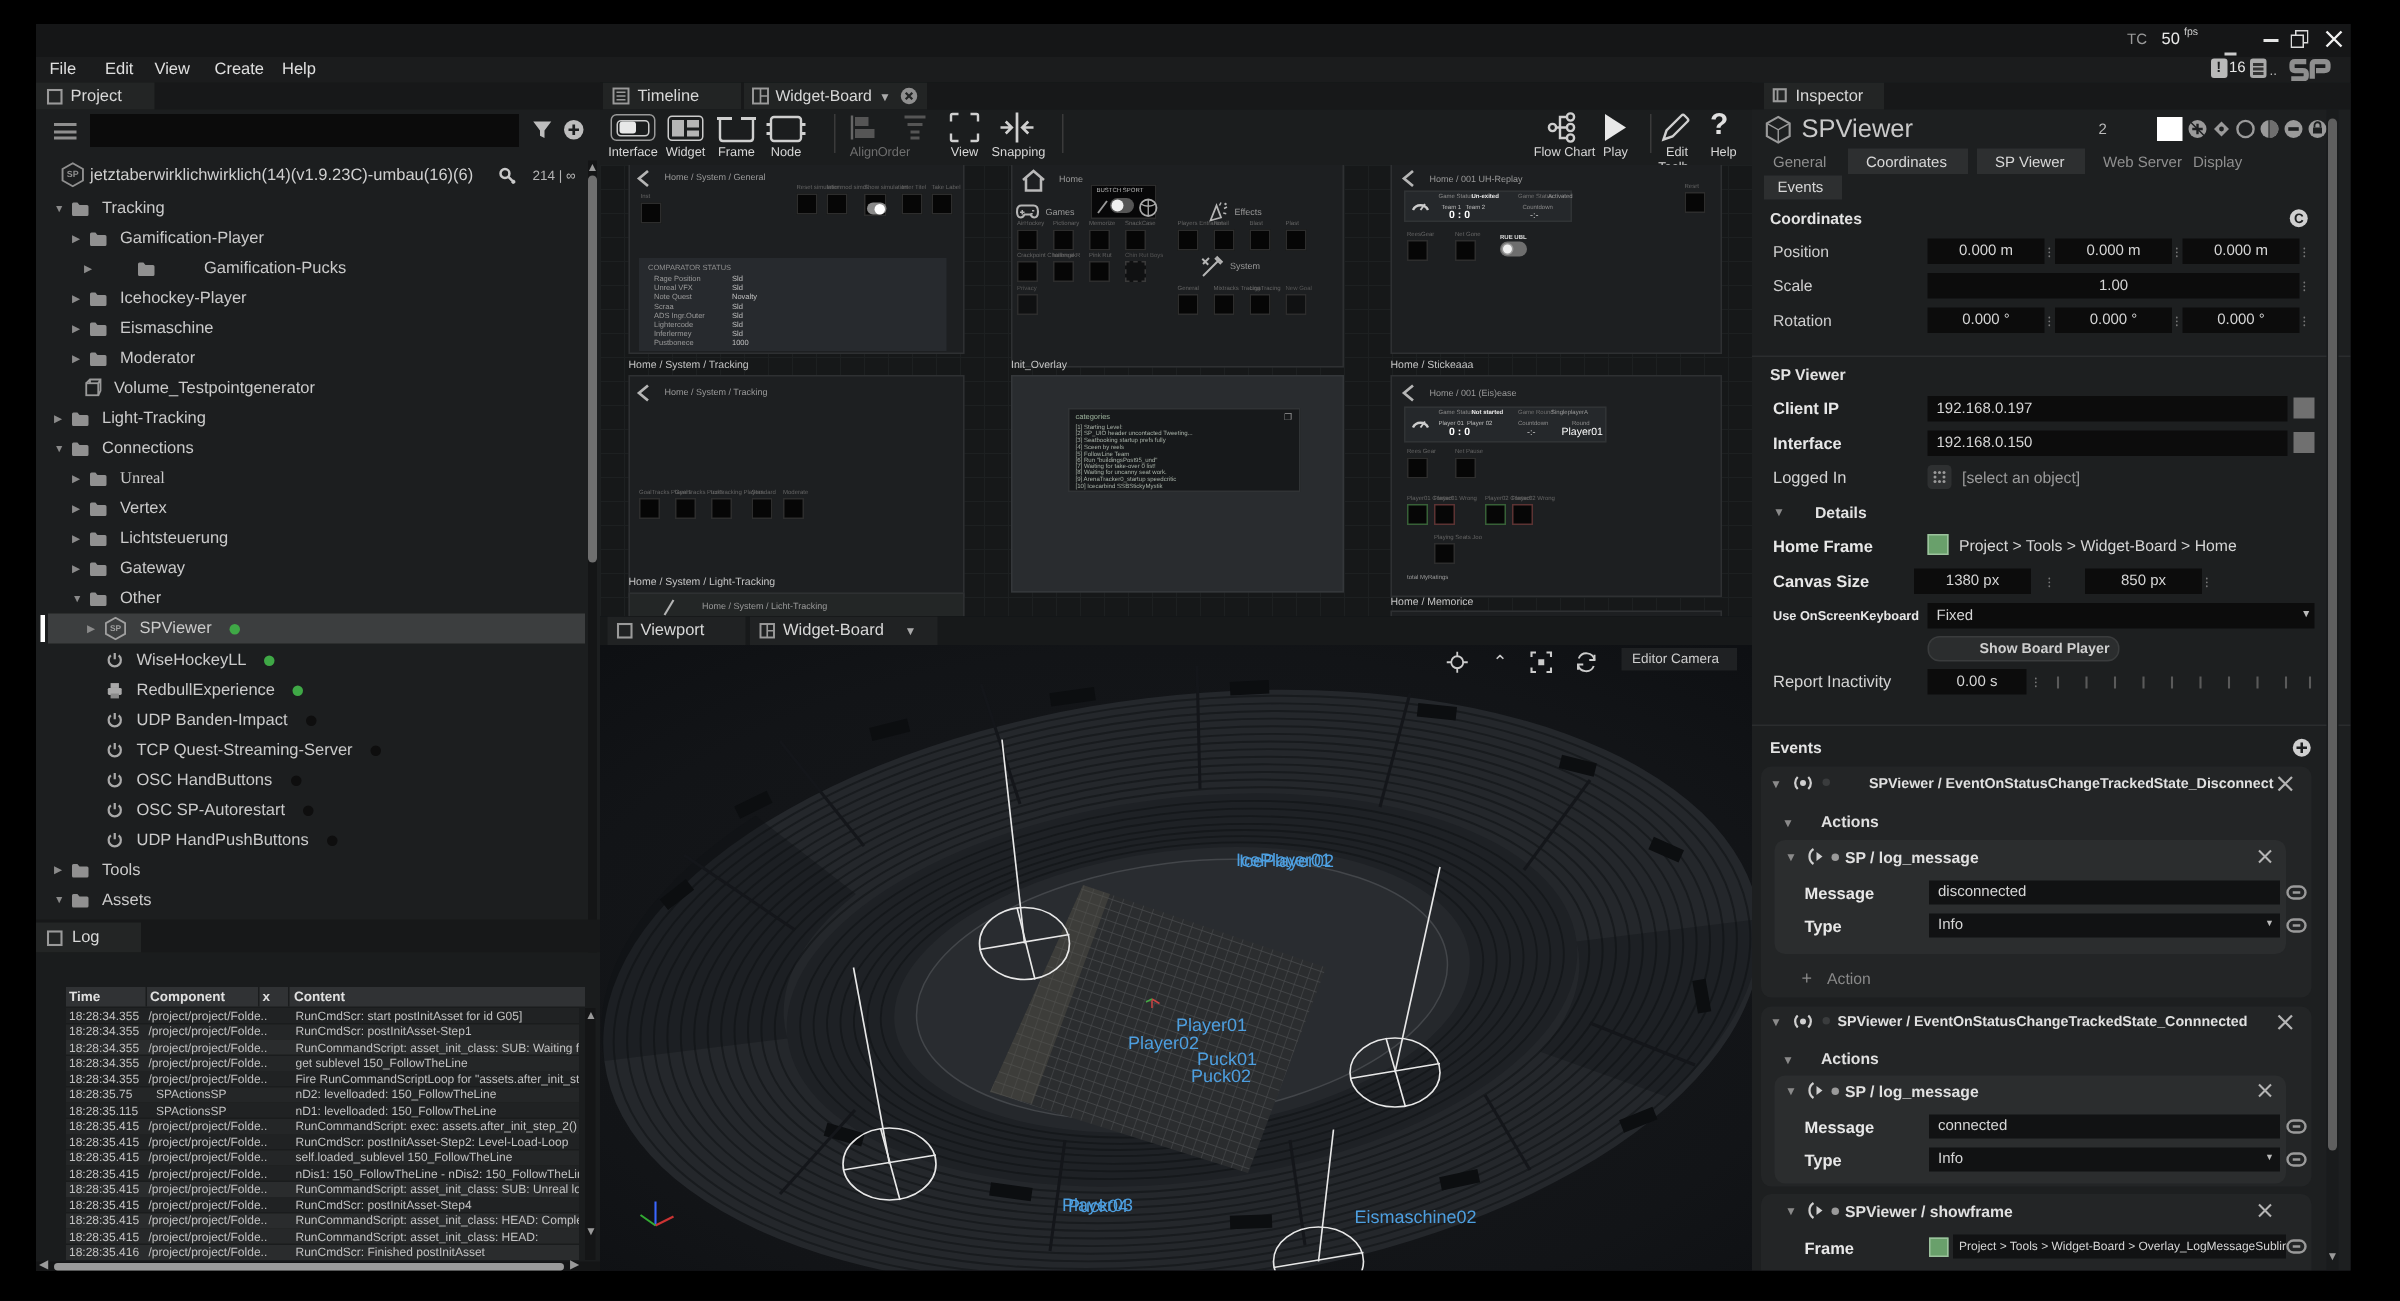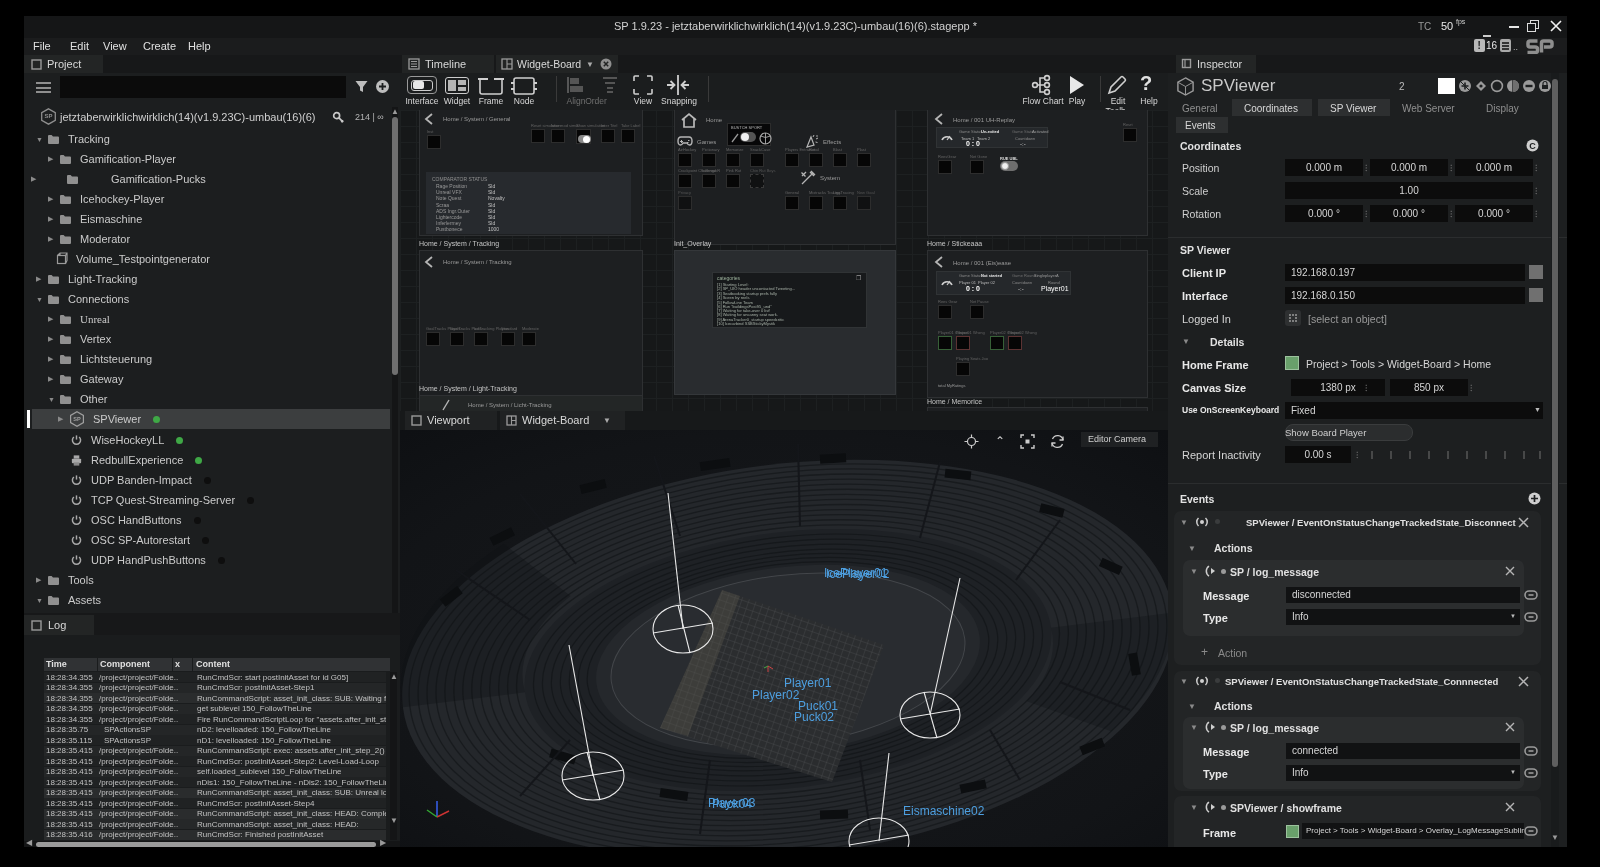--- a/index.html
+++ b/index.html
@@ -34,7 +34,6 @@
 <body>
 <div id="app"></div>
 <div id="titlebar">
-  <div id="titletext">SP 1.9.23 - jetztaberwirklichwirklich(14)(v1.9.23C)-umbau(16)(6).stagepp *</div>
   <div class="abs" style="left:1394px;top:5px;font-size:10px;color:#9a9a9a;">TC</div>
   <div class="abs" style="left:1417px;top:4px;font-size:11px;color:#e8e8e8;">50</div>
   <div class="abs" style="left:1432px;top:2px;font-size:7px;color:#cfcfcf;">fps</div>

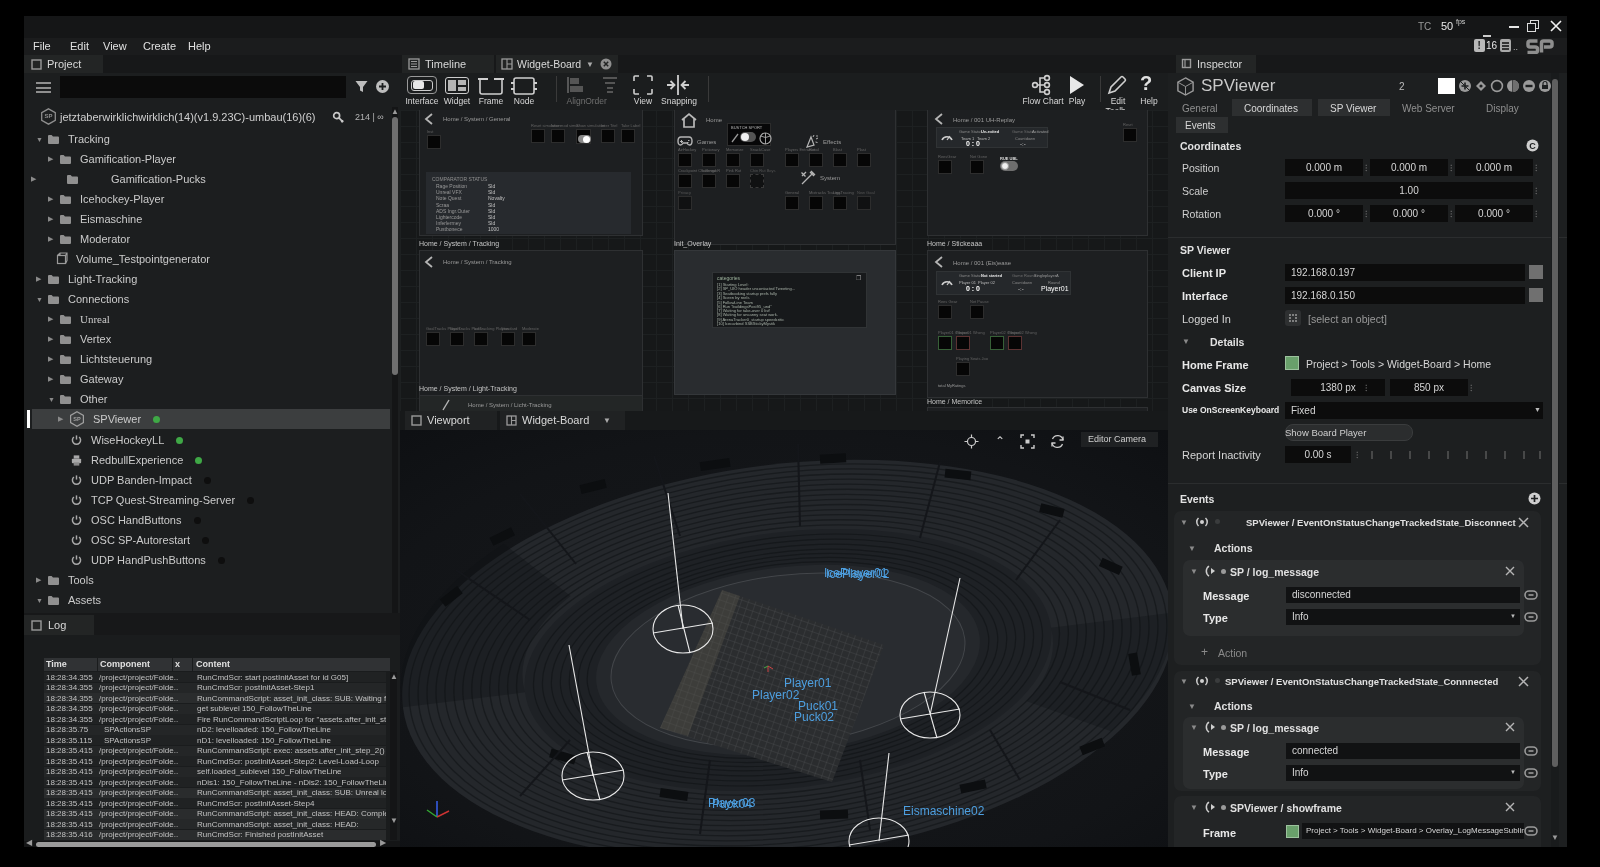--- a/index.html
+++ b/index.html
@@ -777,7 +777,7 @@
   <div class="abs" style="left:150px;top:44px;width:72px;height:17px;background:#2d2f30;"></div>
   <div class="abs" style="left:162px;top:48px;font-size:10px;color:#d8d8d8;">SP Viewer</div>
   <div class="abs" style="left:234px;top:48px;font-size:10px;color:#8f8f8f;">Web Server</div>
-  <div class="abs" style="left:318px;top:48px;font-size:10px;color:#8f8f8f;text-align:center;">Display</div>
+  <div class="abs" style="left:294px;top:48px;font-size:10px;color:#8f8f8f;text-align:center;">Display</div>
   <div class="abs" style="left:8px;top:62px;width:52px;height:16px;background:#2d2f30;"></div>
   <div class="abs" style="left:17px;top:65px;font-size:10px;color:#d8d8d8;">Events</div>
 

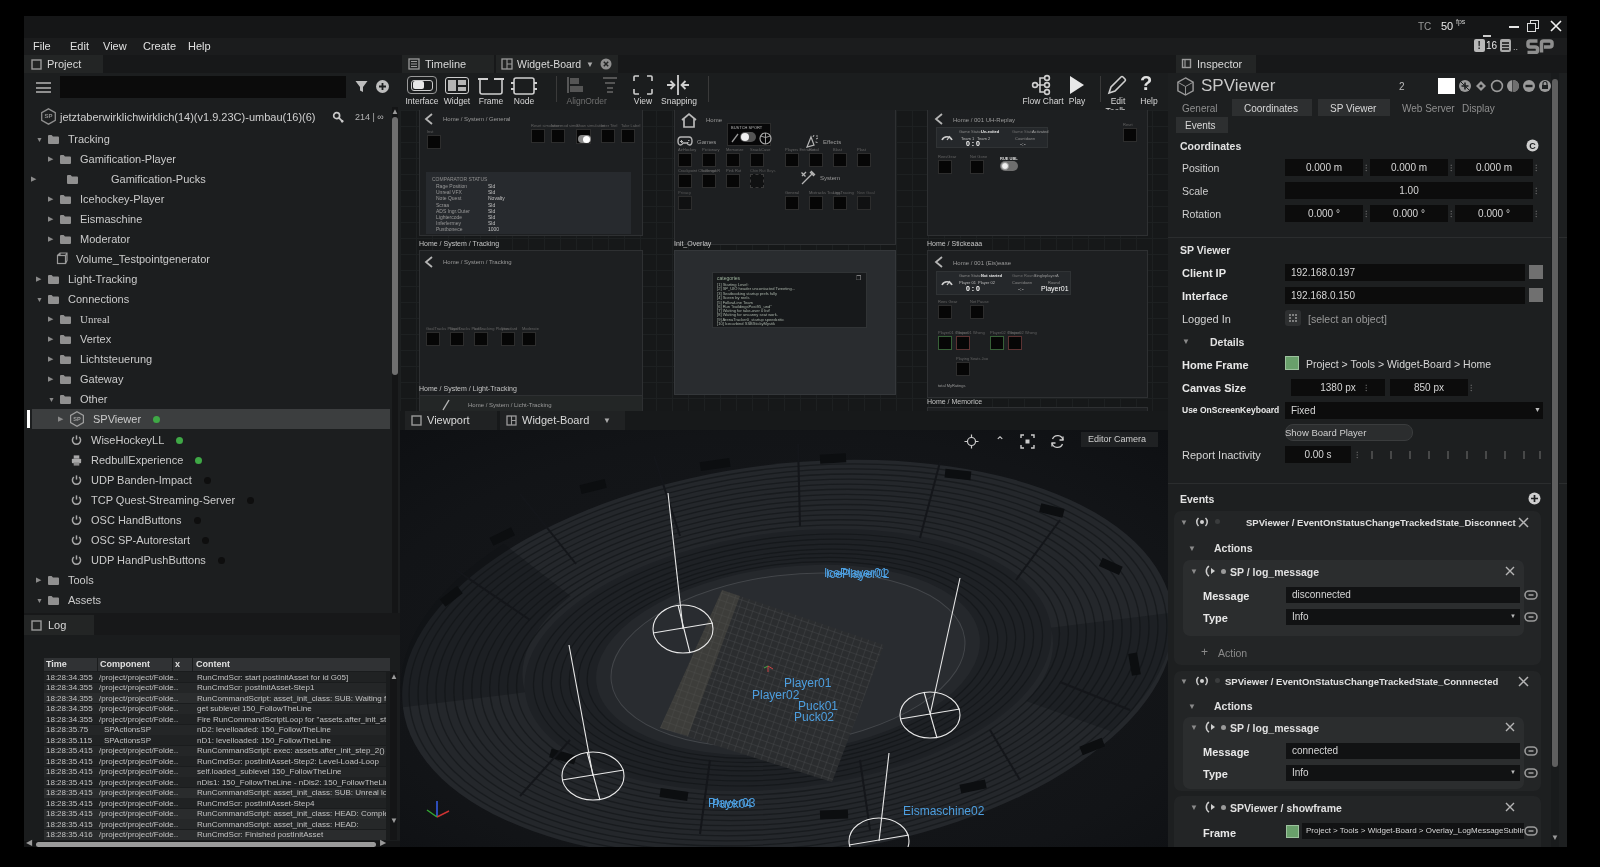--- a/index.html
+++ b/index.html
@@ -107,7 +107,7 @@
     <div class="trow" style="left:24px;top:94px;"><span class="arr">▶</span><svg width="13" height="11" viewBox="0 0 13 11">
           <path d="M1 2 Q1 1 2 1 H4.6 L6 2.6 H11 Q12 2.6 12 3.6 V9 Q12 10 11 10 H2 Q1 10 1 9 Z" fill="#909090"></path>
         </svg>Gamification-Player</div>
-    <div class="trow" style="left:7px;top:114px;gap:24px;"><span class="arr">▶</span><svg width="13" height="11" viewBox="0 0 13 11">
+    <div class="trow" style="left:32px;top:114px;gap:24px;"><span class="arr">▶</span><svg width="13" height="11" viewBox="0 0 13 11">
           <path d="M1 2 Q1 1 2 1 H4.6 L6 2.6 H11 Q12 2.6 12 3.6 V9 Q12 10 11 10 H2 Q1 10 1 9 Z" fill="#909090"></path>
         </svg>Gamification-Pucks</div>
     <div class="trow" style="left:24px;top:134px;"><span class="arr">▶</span><svg width="13" height="11" viewBox="0 0 13 11">

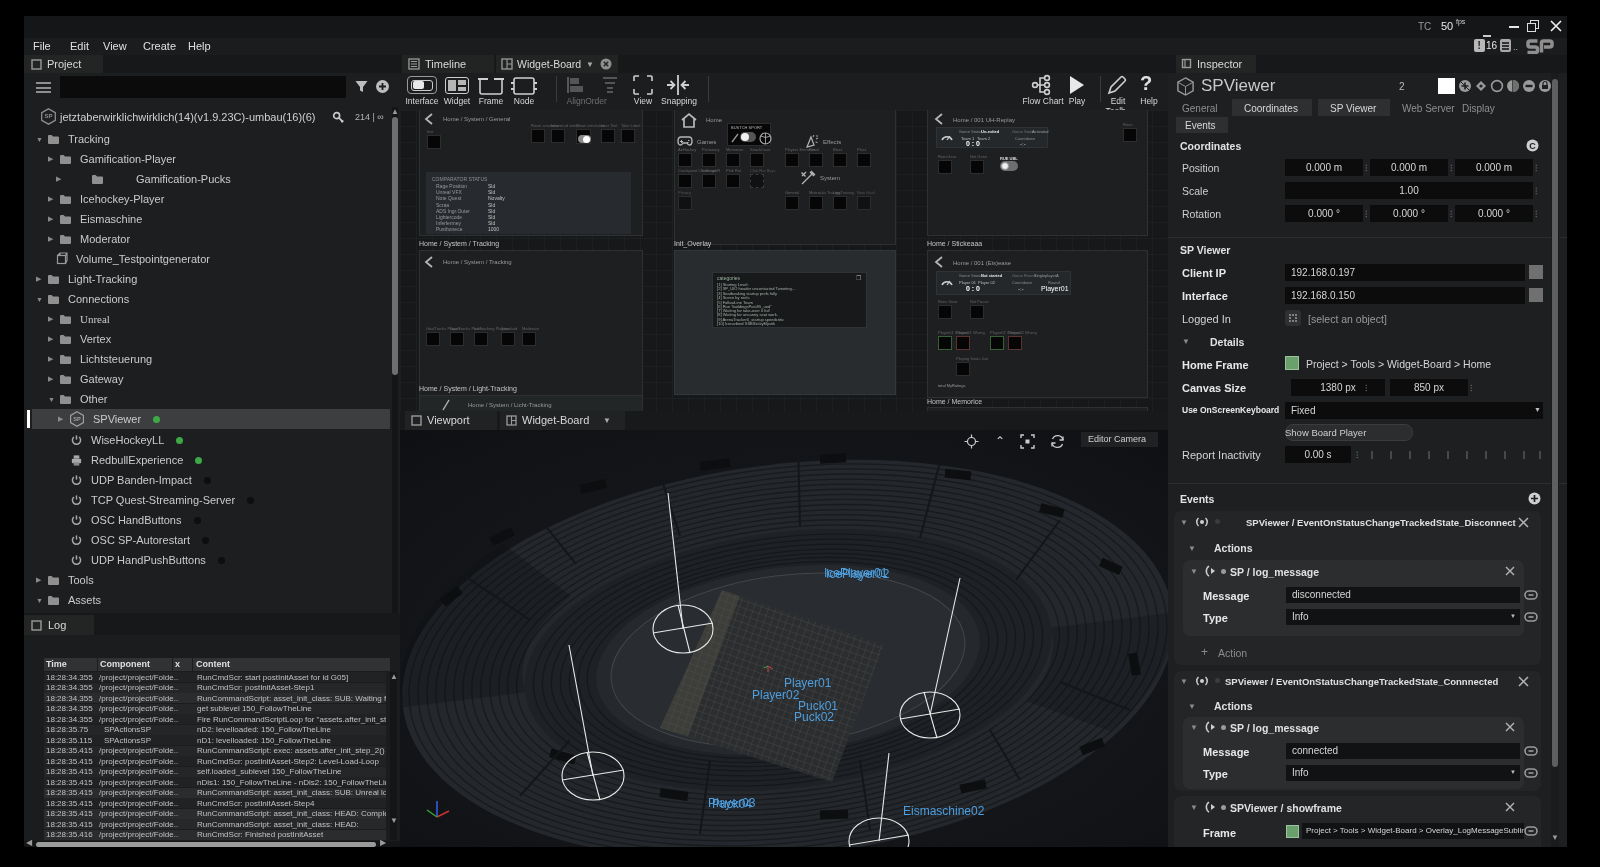--- a/index.html
+++ b/index.html
@@ -834,7 +834,7 @@
   <div class="abs" style="left:117px;top:301px;width:14px;height:14px;background:#69a06b;border:1px solid #9cc29d;"></div>
   <div class="abs" style="left:138px;top:303px;font-size:10.5px;color:#d6d6d6;">Project &gt; Tools &gt; Widget-Board &gt; Home</div>
   <div class="abs" style="left:14px;top:327px;font-size:11px;font-weight:bold;color:#e8e8e8;">Canvas Size</div>
-  <div class="field" style="left:123px;top:324px;width:94px;height:17px;text-align:center;line-height:17px;">1380 px</div>
+  <div class="field" style="left:108px;top:324px;width:78px;height:17px;text-align:center;line-height:17px;">1380 px</div>
   <div class="field" style="left:222px;top:324px;width:78px;height:17px;text-align:center;line-height:17px;">850 px</div>
   <div class="abs" style="left:197px;top:326px;font-size:9px;color:#777;">⁝</div>
   <div class="abs" style="left:302px;top:326px;font-size:9px;color:#777;">⁝</div>

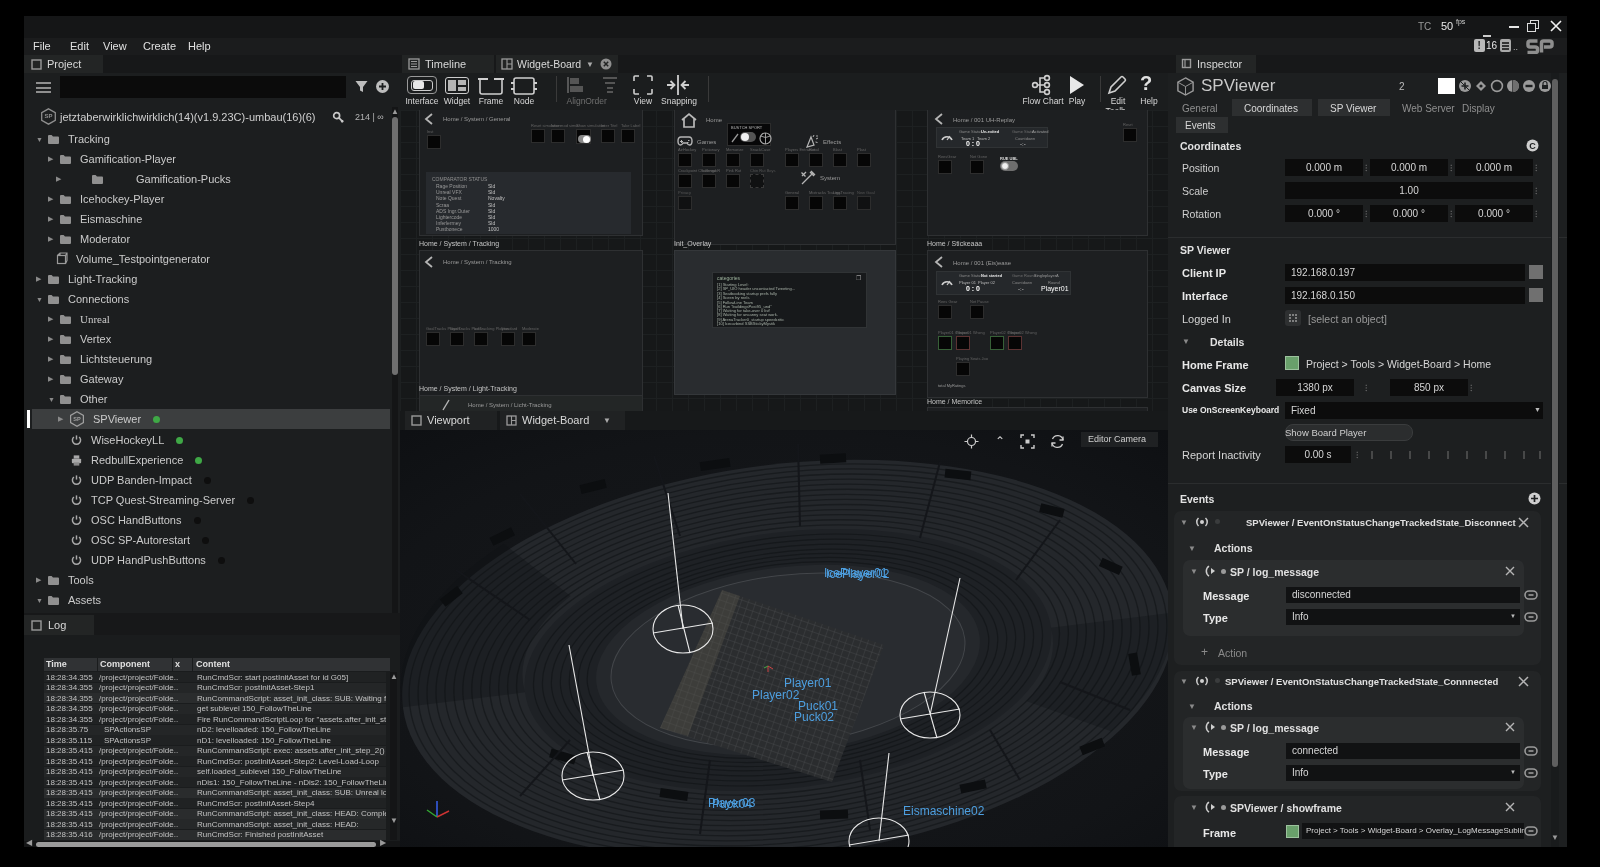--- a/index.html
+++ b/index.html
@@ -842,7 +842,7 @@
   <div class="field" style="left:117px;top:347px;width:258px;height:17px;line-height:17px;padding-left:6px;">Fixed</div>
   <div class="abs" style="left:366px;top:351px;font-size:7px;color:#bbb;">▼</div>
   <div class="abs" style="left:117px;top:369px;width:128px;height:17px;background:#2b2d2e;border-radius:8px;border:1px solid #3a3c3d;"></div>
-  <div class="abs" style="left:117px;top:372px;width:156px;text-align:left;font-size:9.5px;color:#cfcfcf;">Show Board Player</div>
+  <div class="abs" style="left:117px;top:372px;width:156px;text-align:center;font-size:9.5px;color:#cfcfcf;font-weight:bold;">Show Board Player</div>
   <div class="abs" style="left:14px;top:394px;font-size:11px;color:#d4d4d4;">Report Inactivity</div>
   <div class="field" style="left:117px;top:391px;width:66px;height:17px;text-align:center;line-height:17px;">0.00 s</div>
   <div class="abs" style="left:188px;top:393px;font-size:9px;color:#777;">⁝</div>

